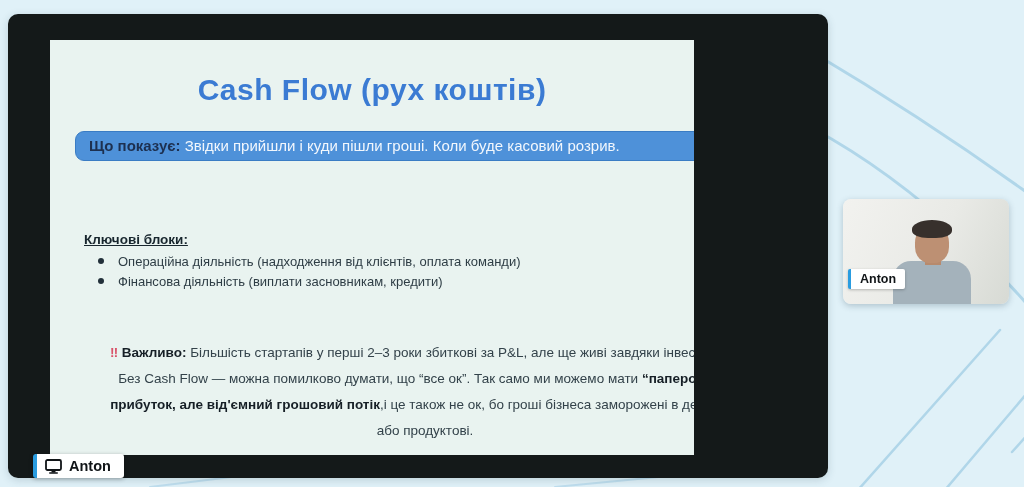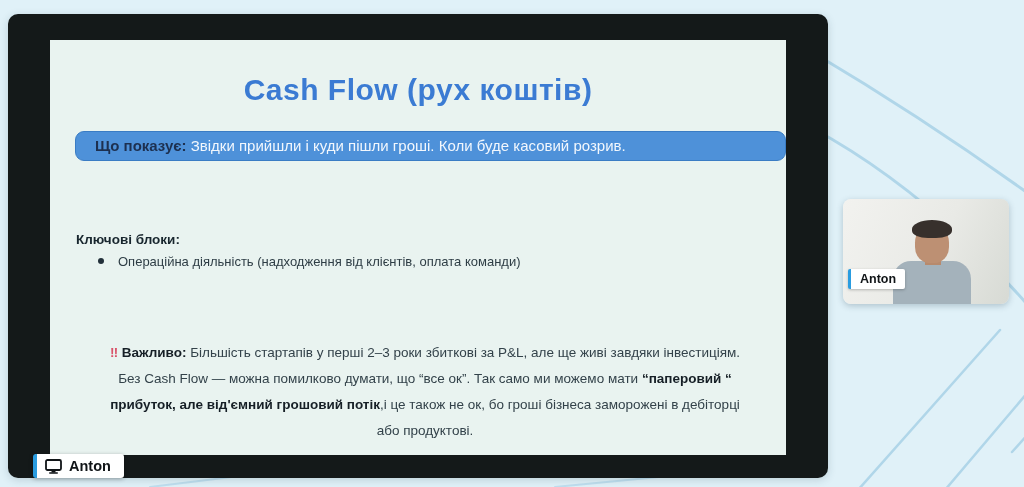--- a/index.html
+++ b/index.html
@@ -18,7 +18,7 @@
     box-shadow:0 2px 8px rgba(30,60,80,.18);
   }
   .slide{
-    position:absolute;left:42px;top:26px;width:736px;height:415px;
+    position:absolute;left:42px;top:26px;width:644px;height:415px;
     background:#e9f3f0;overflow:hidden;
   }
   .slide-title{

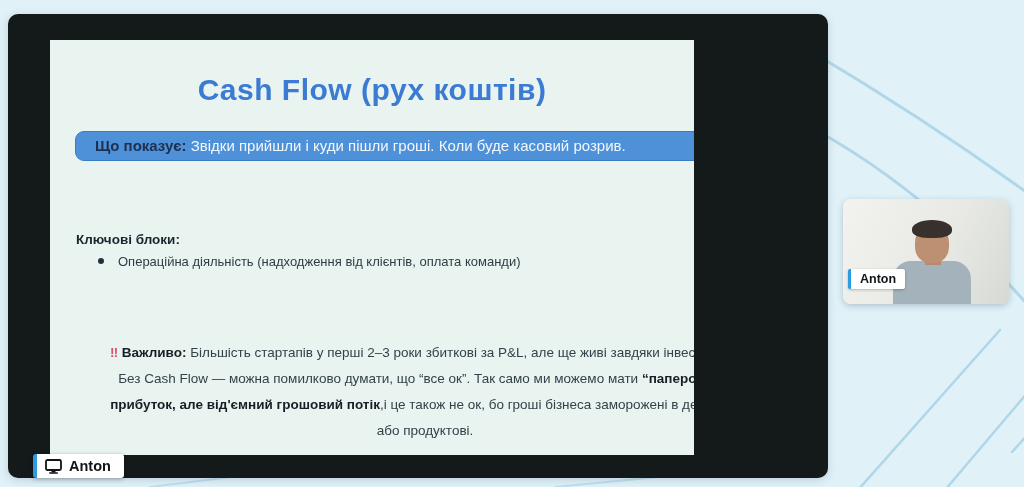--- a/index.html
+++ b/index.html
@@ -29,7 +29,7 @@
   .banner{
     position:absolute;left:25px;width:671px;
     background:#4e91d9;border:1px solid #3a7cc4;border-radius:9px;
-    padding:4px 19px;font-size:15px;line-height:20px;color:#f2f7fd;
+    padding:4px 13px;font-size:15px;line-height:20px;color:#f2f7fd;
   }
   .banner b{color:#1d3050;}
   .banner-1{top:91px;}

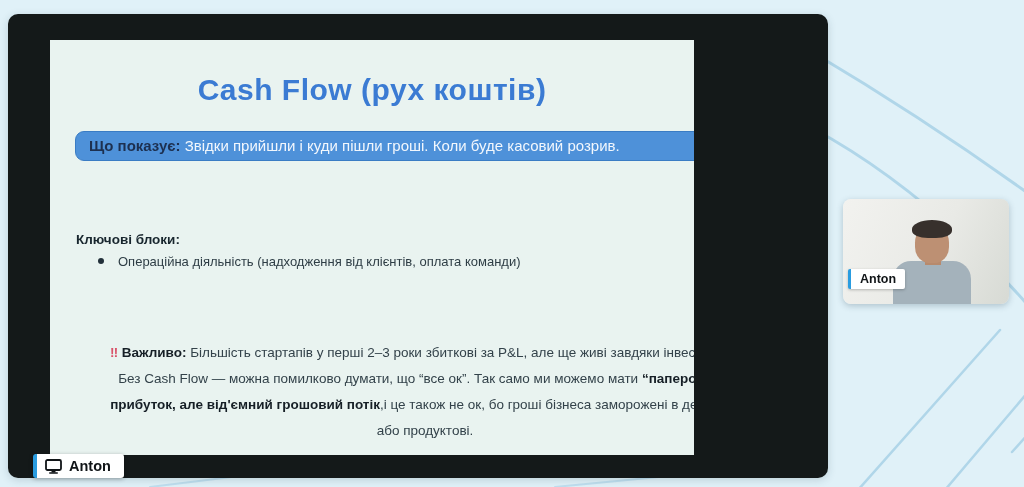--- a/index.html
+++ b/index.html
@@ -35,8 +35,8 @@
   .banner-1{top:91px;}
   .banner-2{top:127px;}
   .kb-heading{
-    position:absolute;left:26px;top:192px;
-    font-size:13.5px;font-weight:bold;color:#18262e;
+    position:absolute;left:34px;top:192px;
+    font-size:13.5px;font-weight:bold;color:#18262e;text-decoration:underline;
   }
   .kb-list{
     position:absolute;left:46px;top:210px;width:660px;

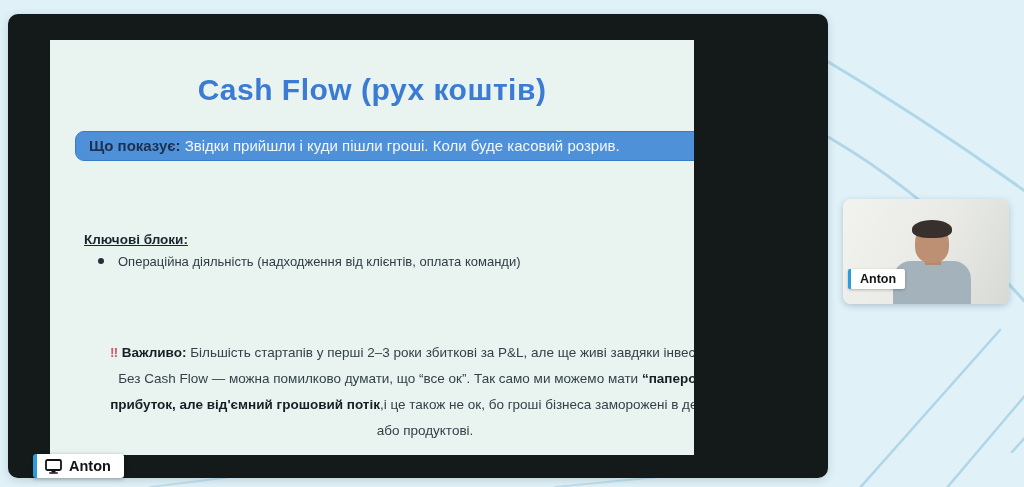--- a/index.html
+++ b/index.html
@@ -125,6 +125,10 @@
           <span class="dot"></span>
           <span>Операційна діяльність (надходження від клієнтів, оплата команди)</span>
         </li>
+        <li>
+          <span class="dot"></span>
+          <span>Фінансова діяльність (виплати засновникам, кредити)</span>
+        </li>
       </ul>
 
       <div class="important">

